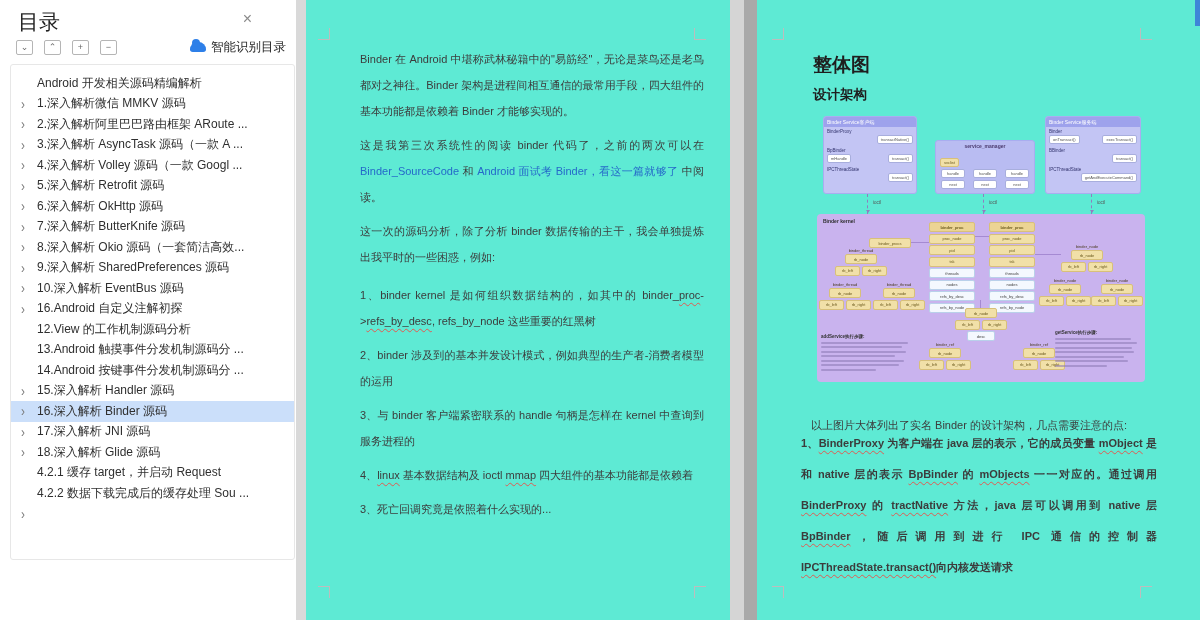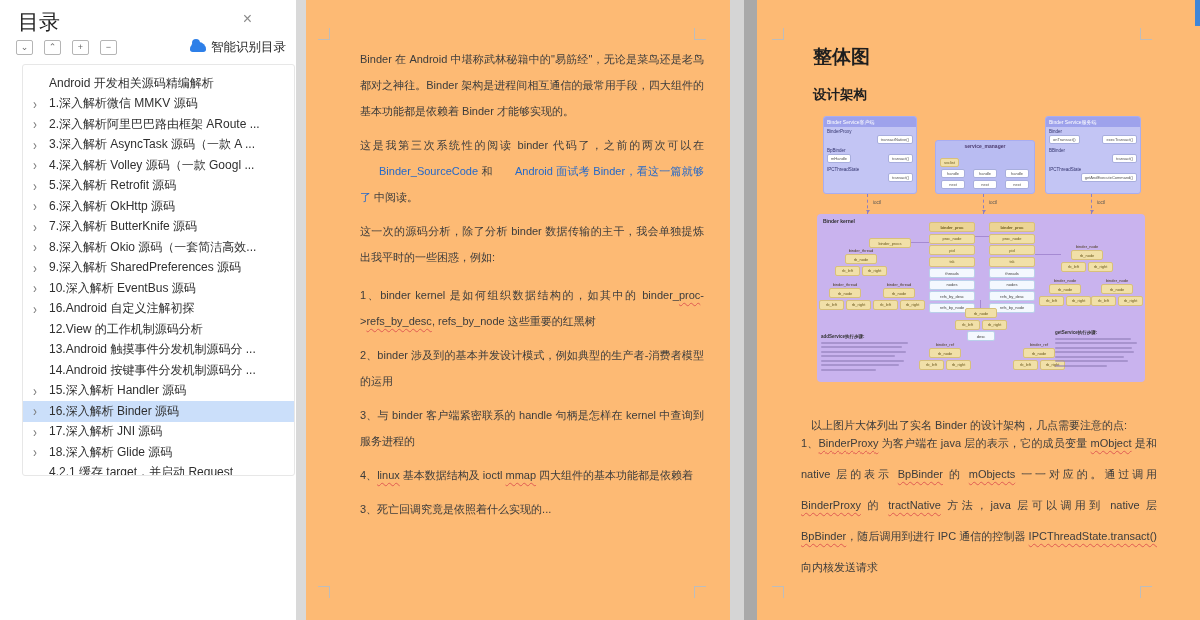--- a/index.html
+++ b/index.html
@@ -34,7 +34,7 @@
   .sb-scroll { position:absolute; left:296px; top:0; width:10px; height:620px; background:#d9d9d9; }
 
   
-  .page { position:absolute; top:0; height:620px; background:#fdba74; }
+  .page { position:absolute; top:0; height:620px; background:#5eead4; }
   .page1 { left:306px; width:424px; }
   .page2 { left:757px; width:443px; }
   .mid-gap { position:absolute; left:730px; top:0; width:14px; height:620px; background:#d5d5d5; }

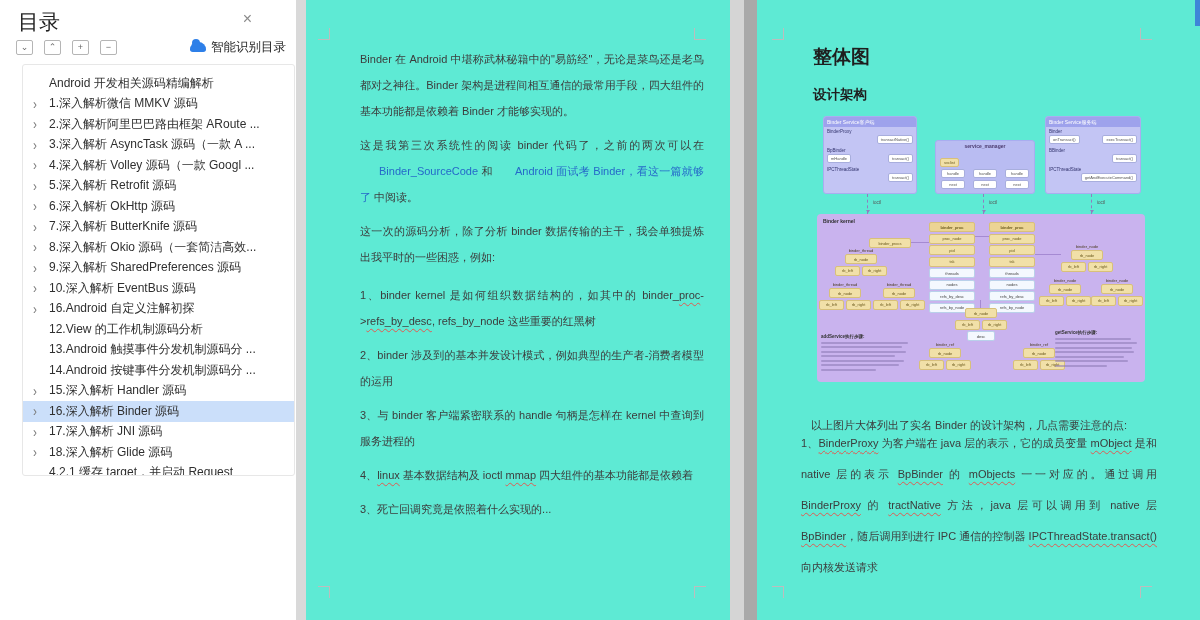--- a/index.html
+++ b/index.html
@@ -57,7 +57,7 @@
         text-decoration-thickness:1px; text-underline-offset:3px; }
 
   
-  .p2-h1 { position:absolute; left:56px; top:44px; font-size:19px; font-weight:bold; color:#1e1e1e; }
+  .p2-h1 { position:absolute; left:56px; top:52px; font-size:19px; font-weight:bold; color:#1e1e1e; }
   .p2-h2 { position:absolute; left:56px; top:86px; font-size:13.5px; font-weight:bold; color:#1e1e1e; }
   .p2-caption { position:absolute; left:44px; top:412px; width:354px; font-size:11px; line-height:26px; text-indent:10px; }
   .p2-para { position:absolute; left:44px; top:428px; width:356px; font-size:11px; line-height:31px; text-align:justify; }

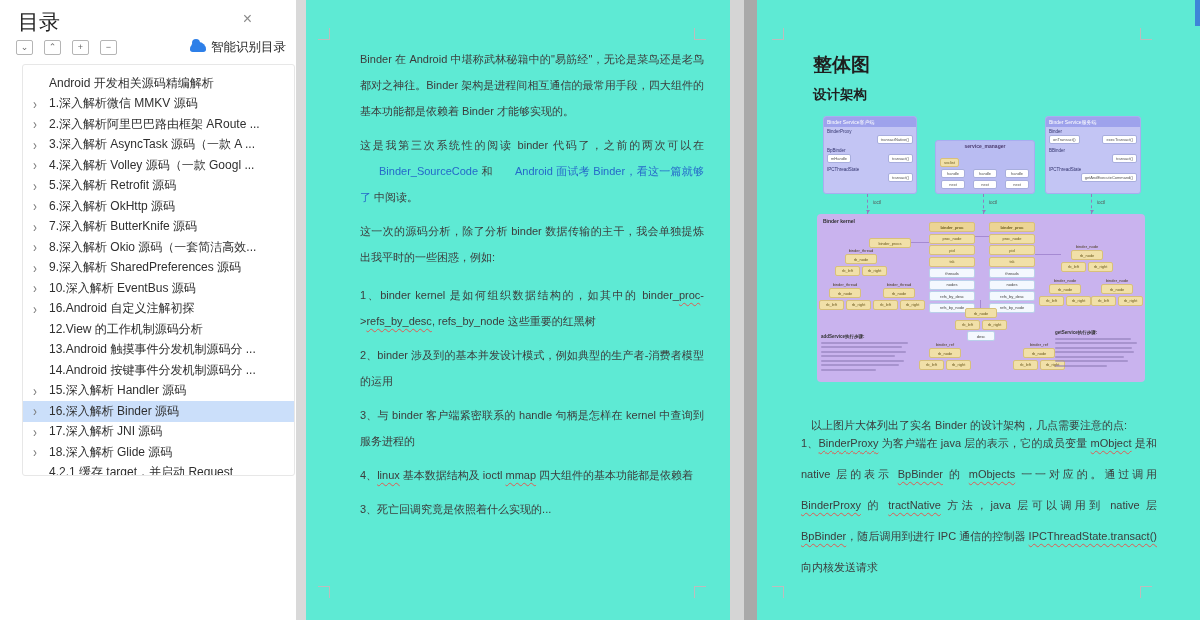--- a/index.html
+++ b/index.html
@@ -24,8 +24,8 @@
   .cloud-icon::before { content:""; position:absolute; left:2px; top:-3px; width:8px; height:8px;
                         background:#2d7fe8; border-radius:50%; }
   .smart-label { font-size:12.5px; color:#262626; }
-  .sb-list { position:absolute; left:10px; right:1px; top:64px; height:412px;
-             border:1px solid #e7e7e7; border-radius:3px; padding:8px 0 6px 0; overflow:hidden; background:#fff;margin-left:12px; }
+  .sb-list { position:absolute; left:10px; right:1px; top:64px; height:496px;
+             border:1px solid #e7e7e7; border-radius:3px; padding:8px 0 6px 0; overflow:hidden; background:#fff; }
   .toc-item { height:20.5px; display:flex; align-items:center; padding:0 6px 0 10px;
               font-size:12px; color:#2f2f2f; white-space:nowrap; overflow:hidden; cursor:pointer; }
   .toc-item .arr { width:16px; flex:0 0 16px; color:#7a7a7a; font-size:12px; transform:scaleY(1.2); }

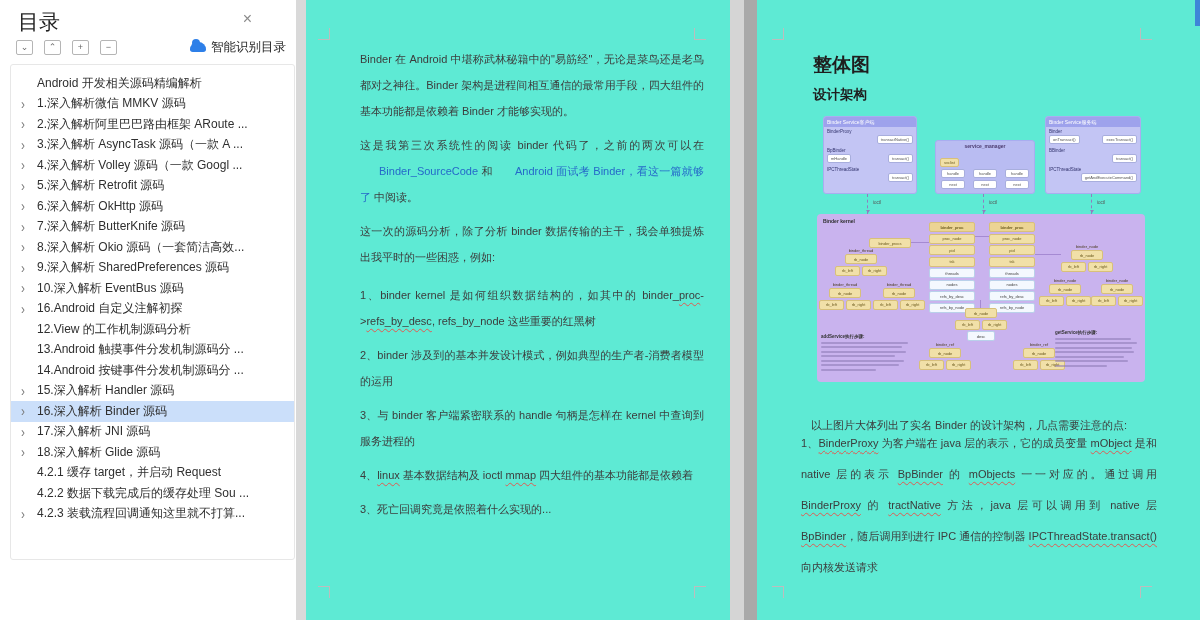--- a/index.html
+++ b/index.html
@@ -52,7 +52,7 @@
   .p1-content p { margin:0 0 8px 0; }
   .p1-content p.gap-top { margin-top:12px; }
   .p1-content p.indent { text-indent:14px; }
-  .link { color:#2569c9; cursor:pointer;margin-left:19px; }
+  .link { color:#2569c9; cursor:pointer; }
   .sp { text-decoration-line:underline; text-decoration-style:wavy; text-decoration-color:#e05b52;
         text-decoration-thickness:1px; text-underline-offset:3px; }
 

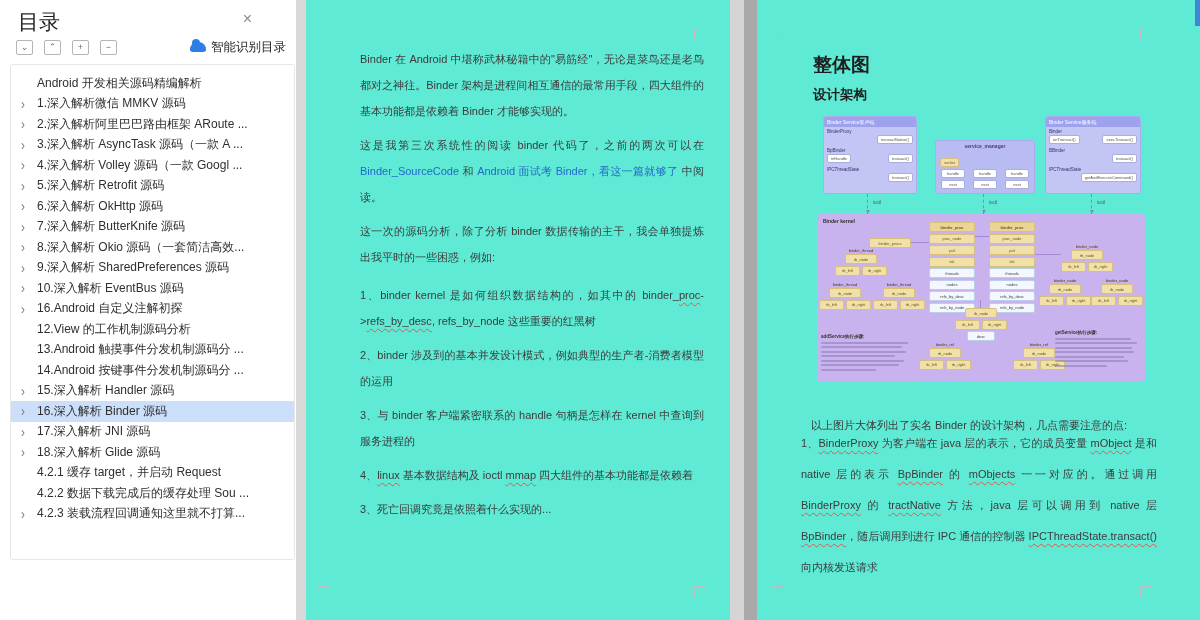--- a/index.html
+++ b/index.html
@@ -60,7 +60,7 @@
   .p2-h1 { position:absolute; left:56px; top:52px; font-size:19px; font-weight:bold; color:#1e1e1e; }
   .p2-h2 { position:absolute; left:56px; top:86px; font-size:13.5px; font-weight:bold; color:#1e1e1e; }
   .p2-caption { position:absolute; left:44px; top:412px; width:354px; font-size:11px; line-height:26px; text-indent:10px; }
-  .p2-para { position:absolute; left:44px; top:428px; width:356px; font-size:11px; line-height:31px; text-align:justify; }
+  .p2-para { position:absolute; left:44px; top:428px; width:356px; font-size:11px; line-height:31px; text-align:justify;font-weight:bold; }
 
   
   .diagram { position:absolute; left:60px; top:112px; width:328px; height:270px; }

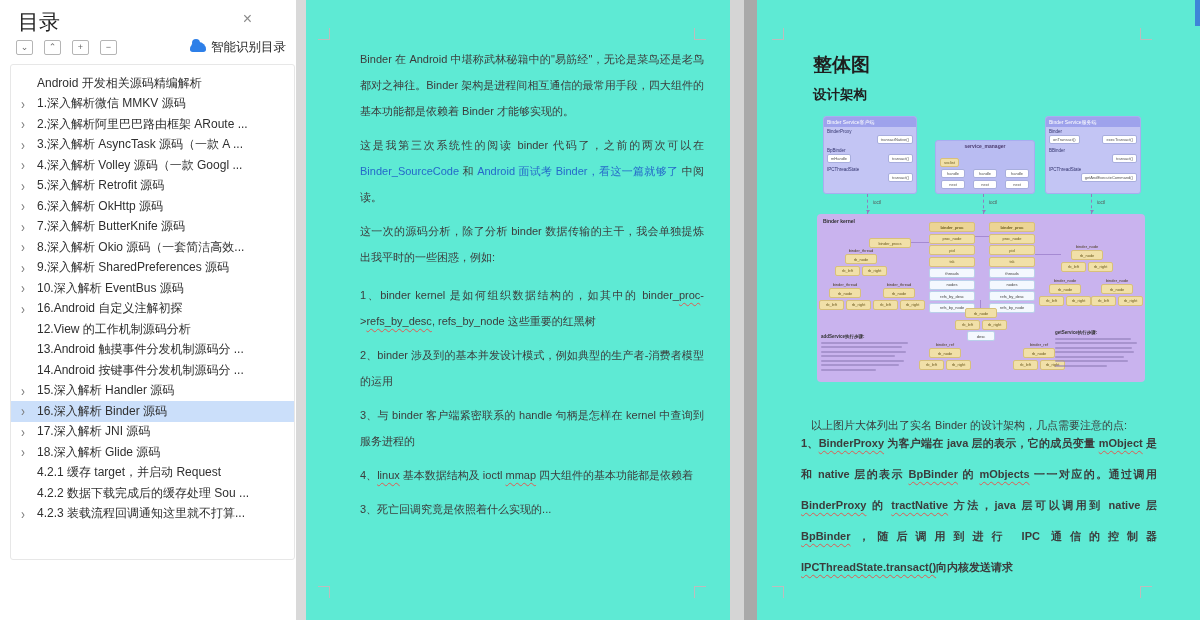--- a/index.html
+++ b/index.html
@@ -231,7 +231,6 @@
 
       <div class="toc-item">
         <span class="arr">›</span>
-        <span class="lbl">4.2.3 装载流程回调通知这里就不打算...</span>
       </div>
     </div>
 </aside>

